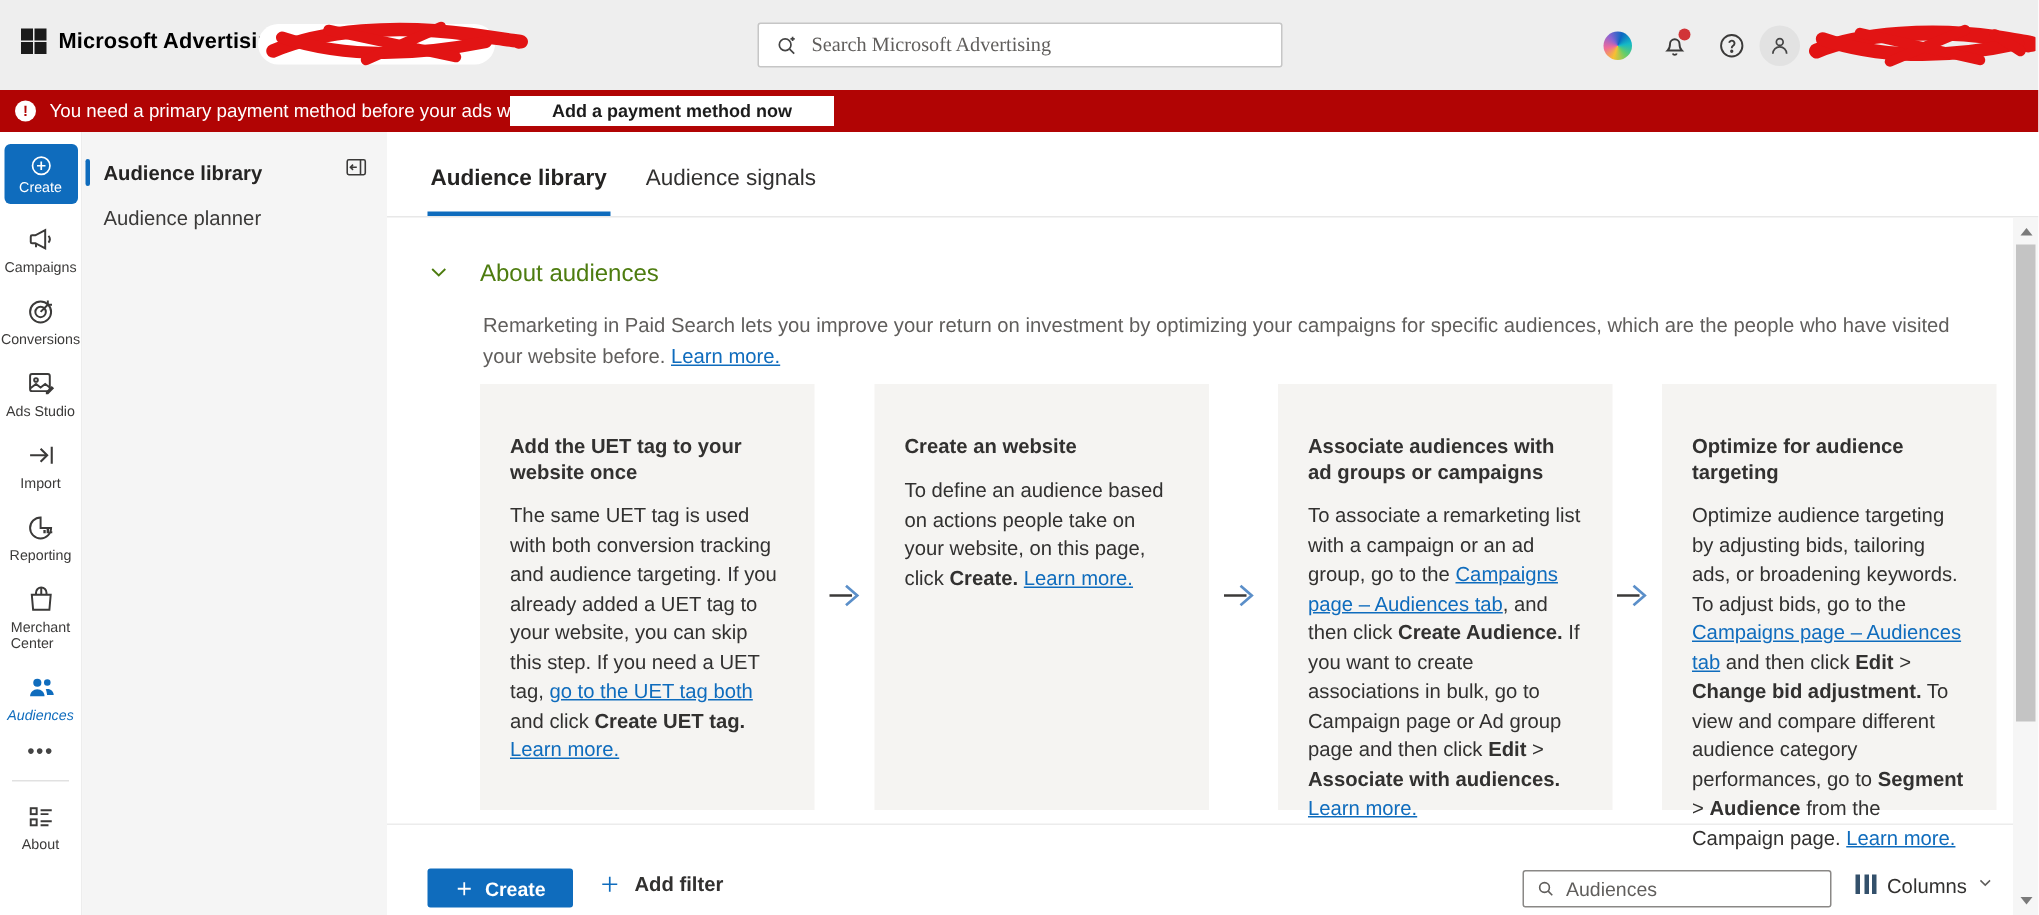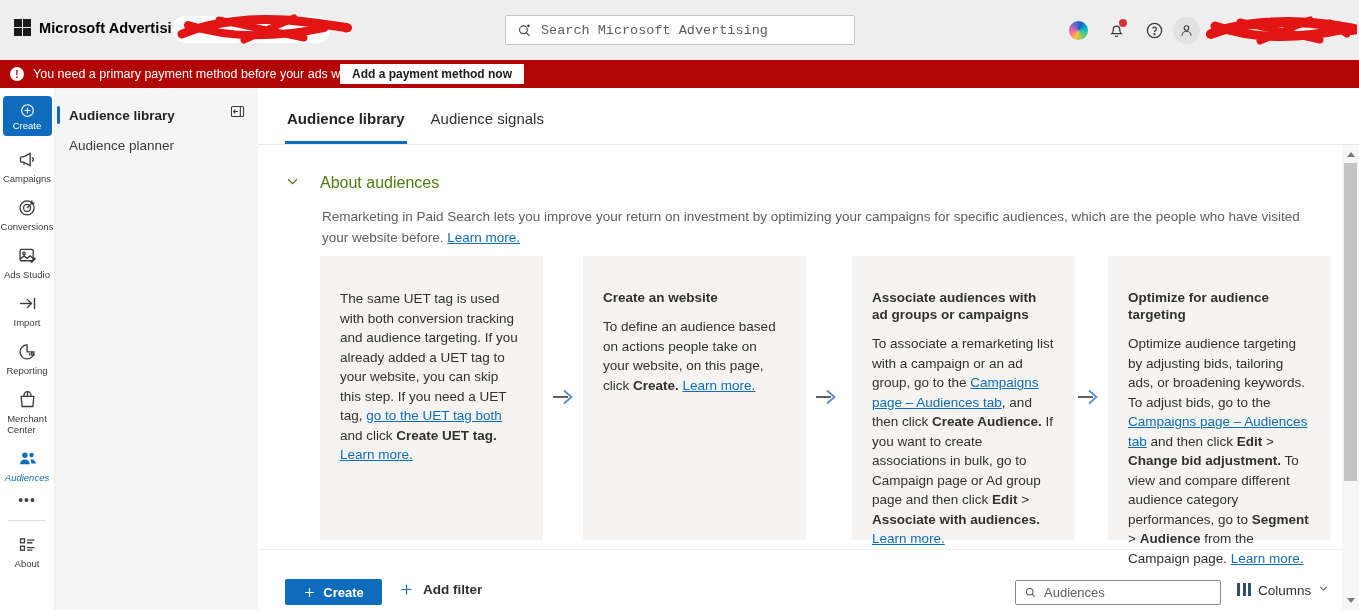--- a/index.html
+++ b/index.html
@@ -18,7 +18,7 @@
   .scribble path { stroke:#e21414; fill:none; stroke-linecap:round; }
   .hdr-search { position:absolute; left:505px; top:15px; width:350px; height:30px; background:#fff; border:1px solid #c6c6c6; border-radius:2px; display:flex; align-items:center; padding:0 10px; gap:8px; }
   .hdr-search svg { width:17px; height:17px; color:#444; flex:none; }
-  .hdr-search input { border:none; outline:none; font-size:13.5px; color:#0369a1; width:100%; background:transparent; font-family:Liberation Mono, monospace; }
+  .hdr-search input { border:none; outline:none; font-size:13.5px; color:#0369a1; width:100%; background:transparent; font-family:Liberation Serif, serif; }
   .hdr-search input::placeholder { color:#605e5c; }
   .hdr-icons { position:absolute; right:0; top:0; height:60px; display:flex; align-items:center; }
   .hicon { width:38px; height:38px; display:flex; align-items:center; justify-content:center; position:relative; cursor:pointer; }

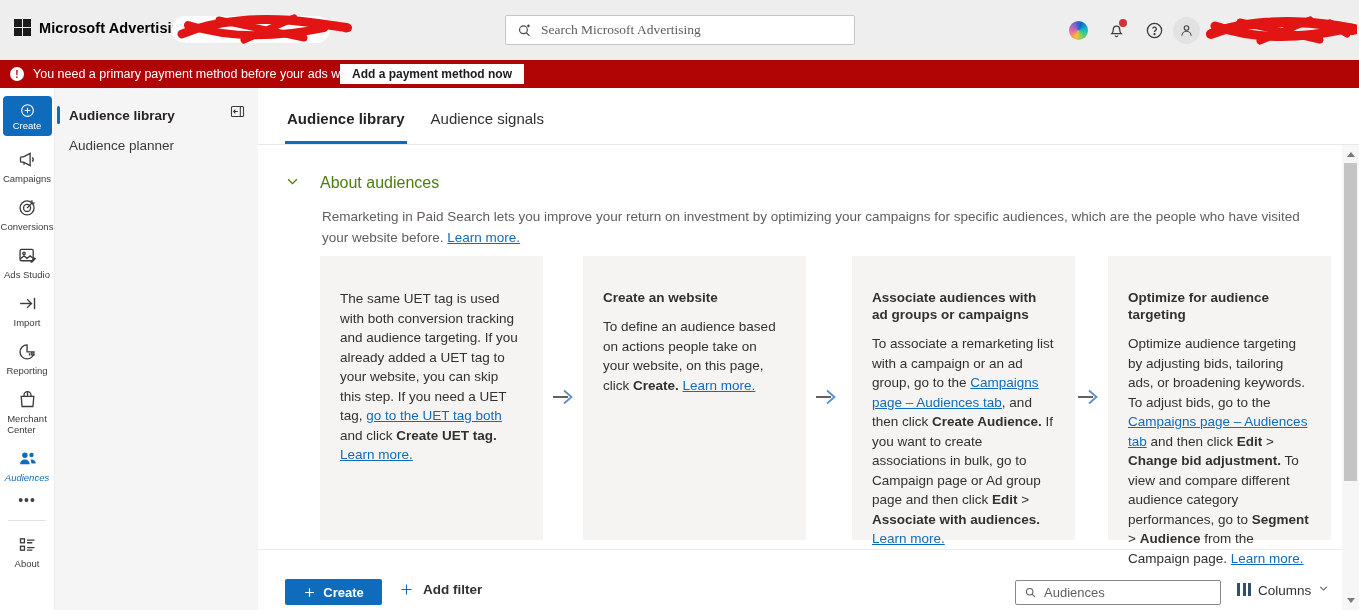--- a/index.html
+++ b/index.html
@@ -33,7 +33,7 @@
   .banner { position:absolute; left:0; top:60px; width:1359px; height:28px; background:#b10404; display:flex; align-items:center; }
   .banner-alert { width:14px; height:14px; border-radius:50%; background:#fff; color:#b10404; font-size:10px; font-weight:bold; display:flex; align-items:center; justify-content:center; margin-left:10px; flex:none; }
   .banner-msg { color:#fff; font-size:12.5px; margin-left:9px; }
-  .banner-btn { position:absolute; left:340px; top:64px; width:184px; height:20px; background:#fff; border:none; font-family:inherit; font-size:12px; font-weight:bold; color:#1b1b1b; cursor:pointer; }
+  .banner-btn { position:absolute; left:340px; top:64px; width:216px; height:20px; background:#fff; border:none; font-family:inherit; font-size:12px; font-weight:bold; color:#1b1b1b; cursor:pointer; }
 
   
   .rail { position:absolute; left:0; top:88px; width:55px; height:522px; background:#fff; border-right:1px solid #ededed; display:flex; flex-direction:column; align-items:center; }

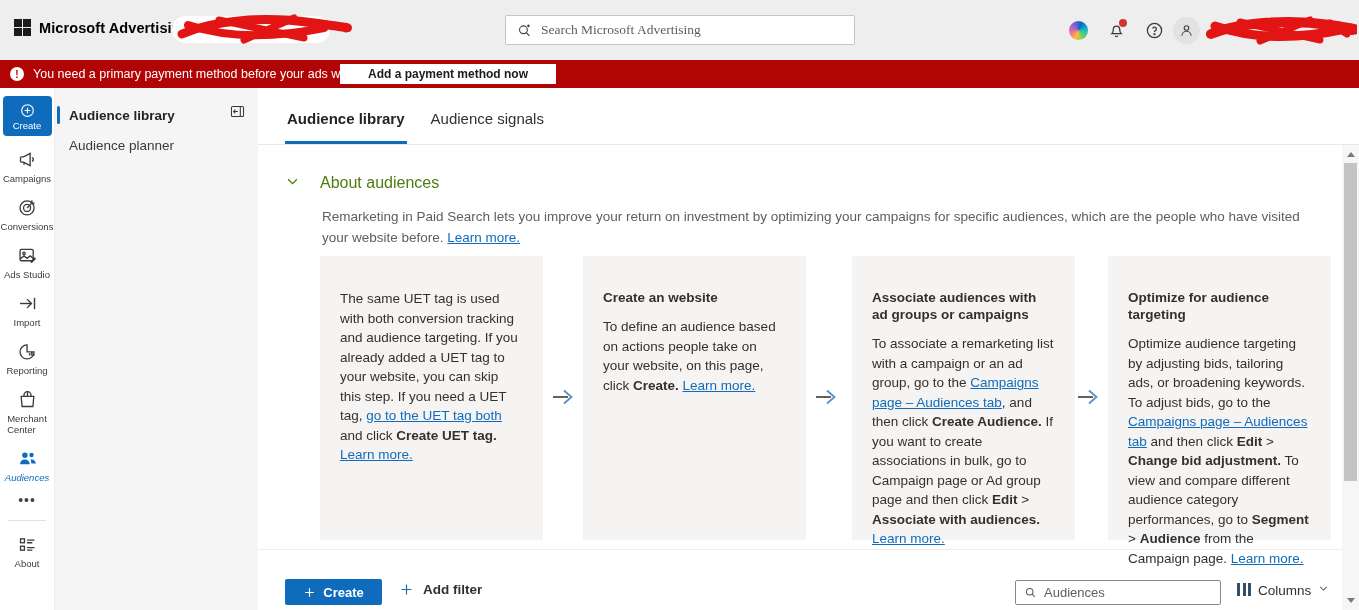--- a/index.html
+++ b/index.html
@@ -289,6 +289,7 @@
 
   <div class="cards" id="cards">
       <article class="card" style="left: 62px;">
+        <h3>Add the UET tag to your website once</h3>
         <p><span>The same UET tag is used with both conversion tracking and audience targeting. If you already added a UET tag to your website, you can skip this step. If you need a UET tag, </span><a class="lnk">go to the UET tag both</a><span> and click </span><b>Create UET tag.</b><span> </span><a class="lnk">Learn more.</a></p>
       </article>
       <span class="card-arrow" style="left: 294px;"><svg width="24" height="16" viewBox="0 0 24 16" fill="none">

